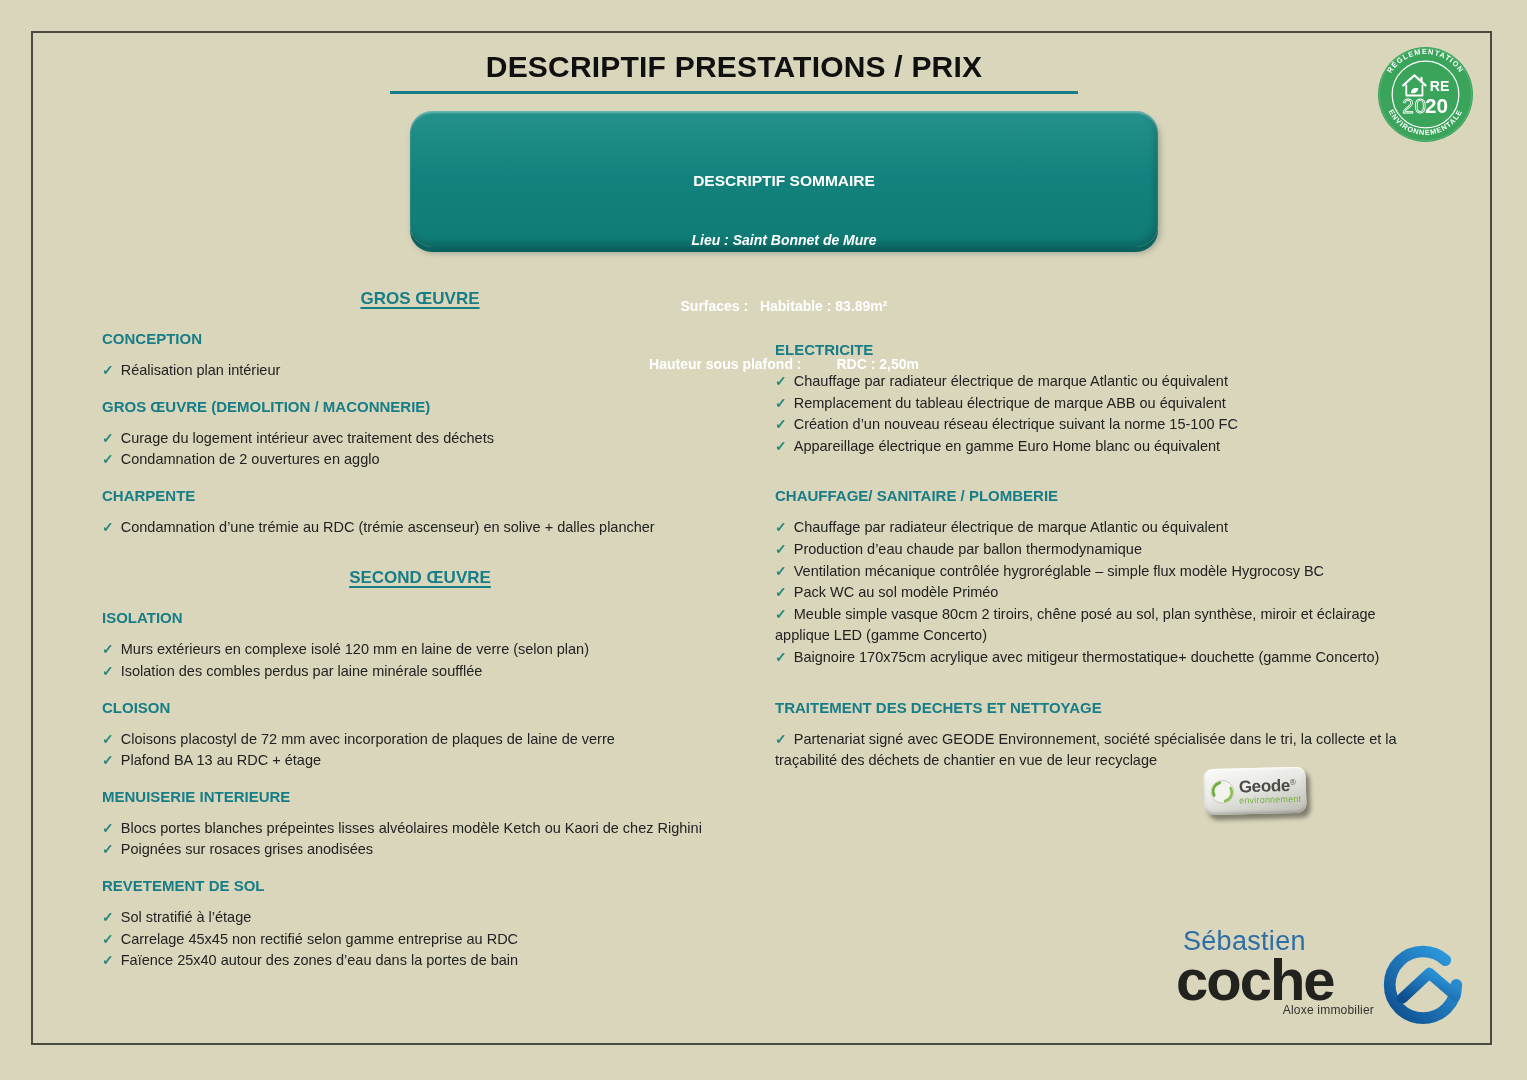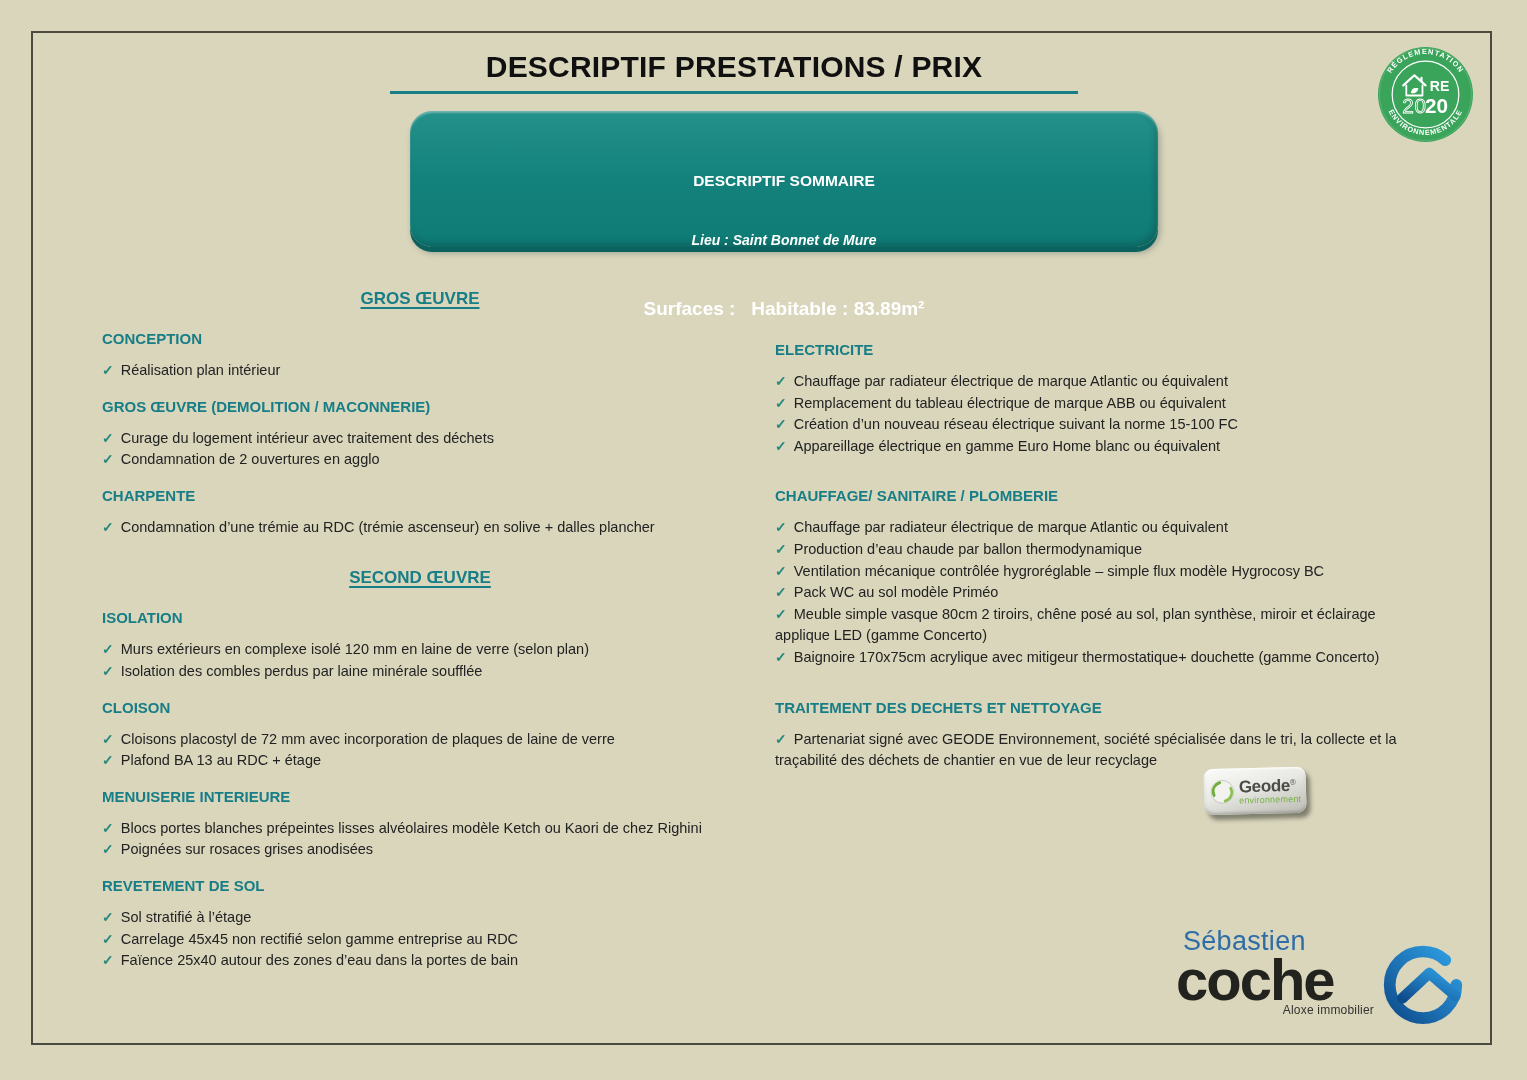--- a/index.html
+++ b/index.html
@@ -34,7 +34,7 @@
   }
   .sb-title{margin-top:25px;font-size:15.5px;font-weight:bold;}
   .sb-loc{margin-top:6px;font-size:14px;font-weight:bold;font-style:italic;}
-  .sb-line{margin-top:14px;font-size:19px;font-weight:bold;}
+  .sb-line{margin-top:14px;font-size:14px;font-weight:bold;}
   .sb-line + .sb-line{margin-top:6px;}
 
   

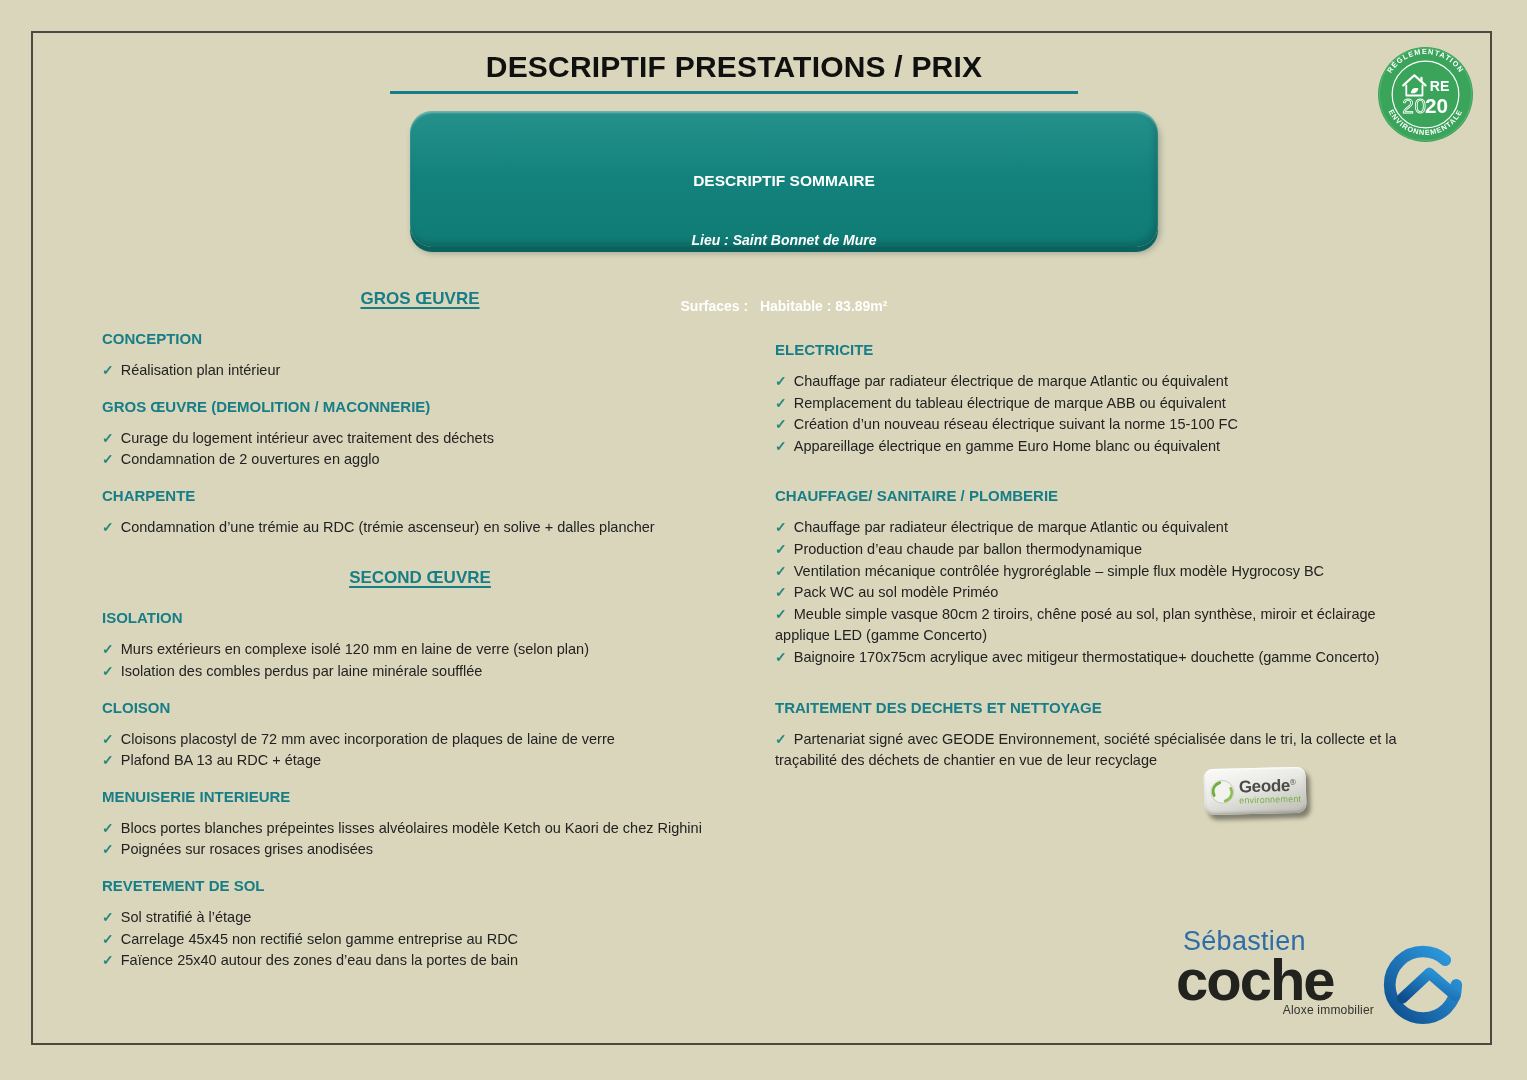--- a/index.html
+++ b/index.html
@@ -115,6 +115,7 @@
     <div class="sb-title">DESCRIPTIF SOMMAIRE</div>
     <div class="sb-loc">Lieu : Saint Bonnet de Mure</div>
     <div class="sb-line">Surfaces :   Habitable : 83.89m²</div>
+    <div class="sb-line">Hauteur sous plafond :         RDC : 2,50m</div>
   </div>
 
   <div class="left-col" id="left-col">

